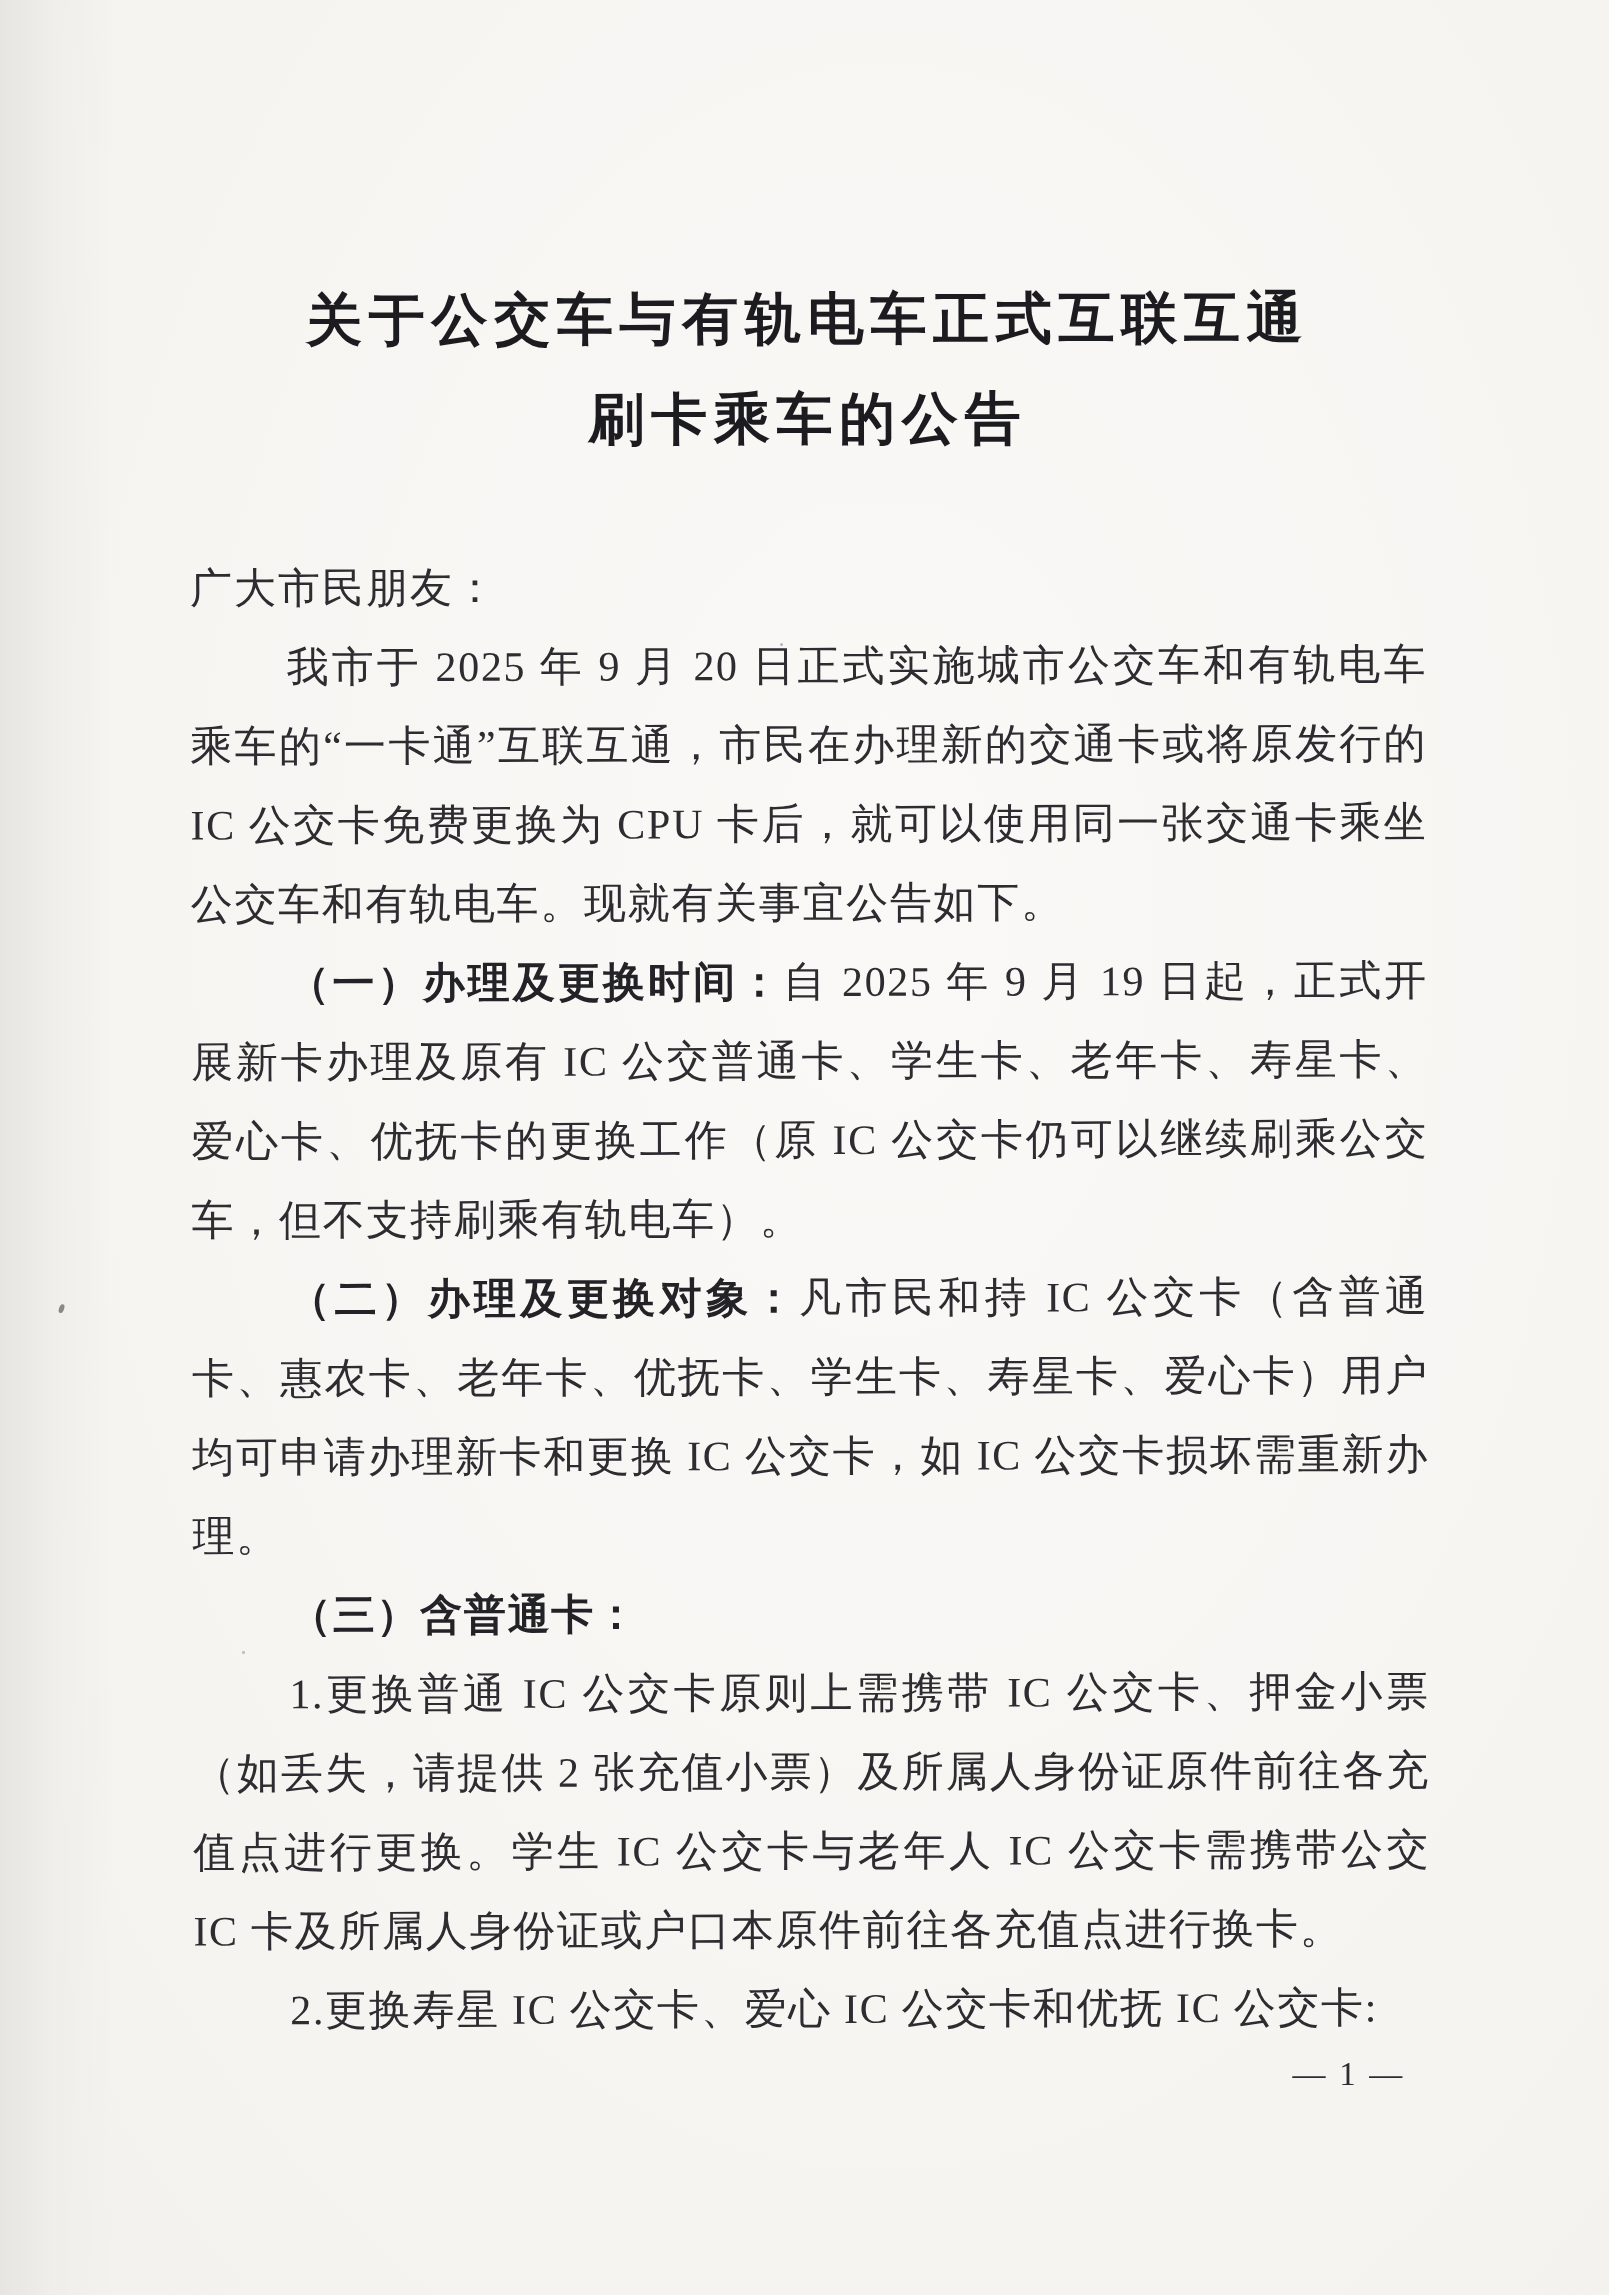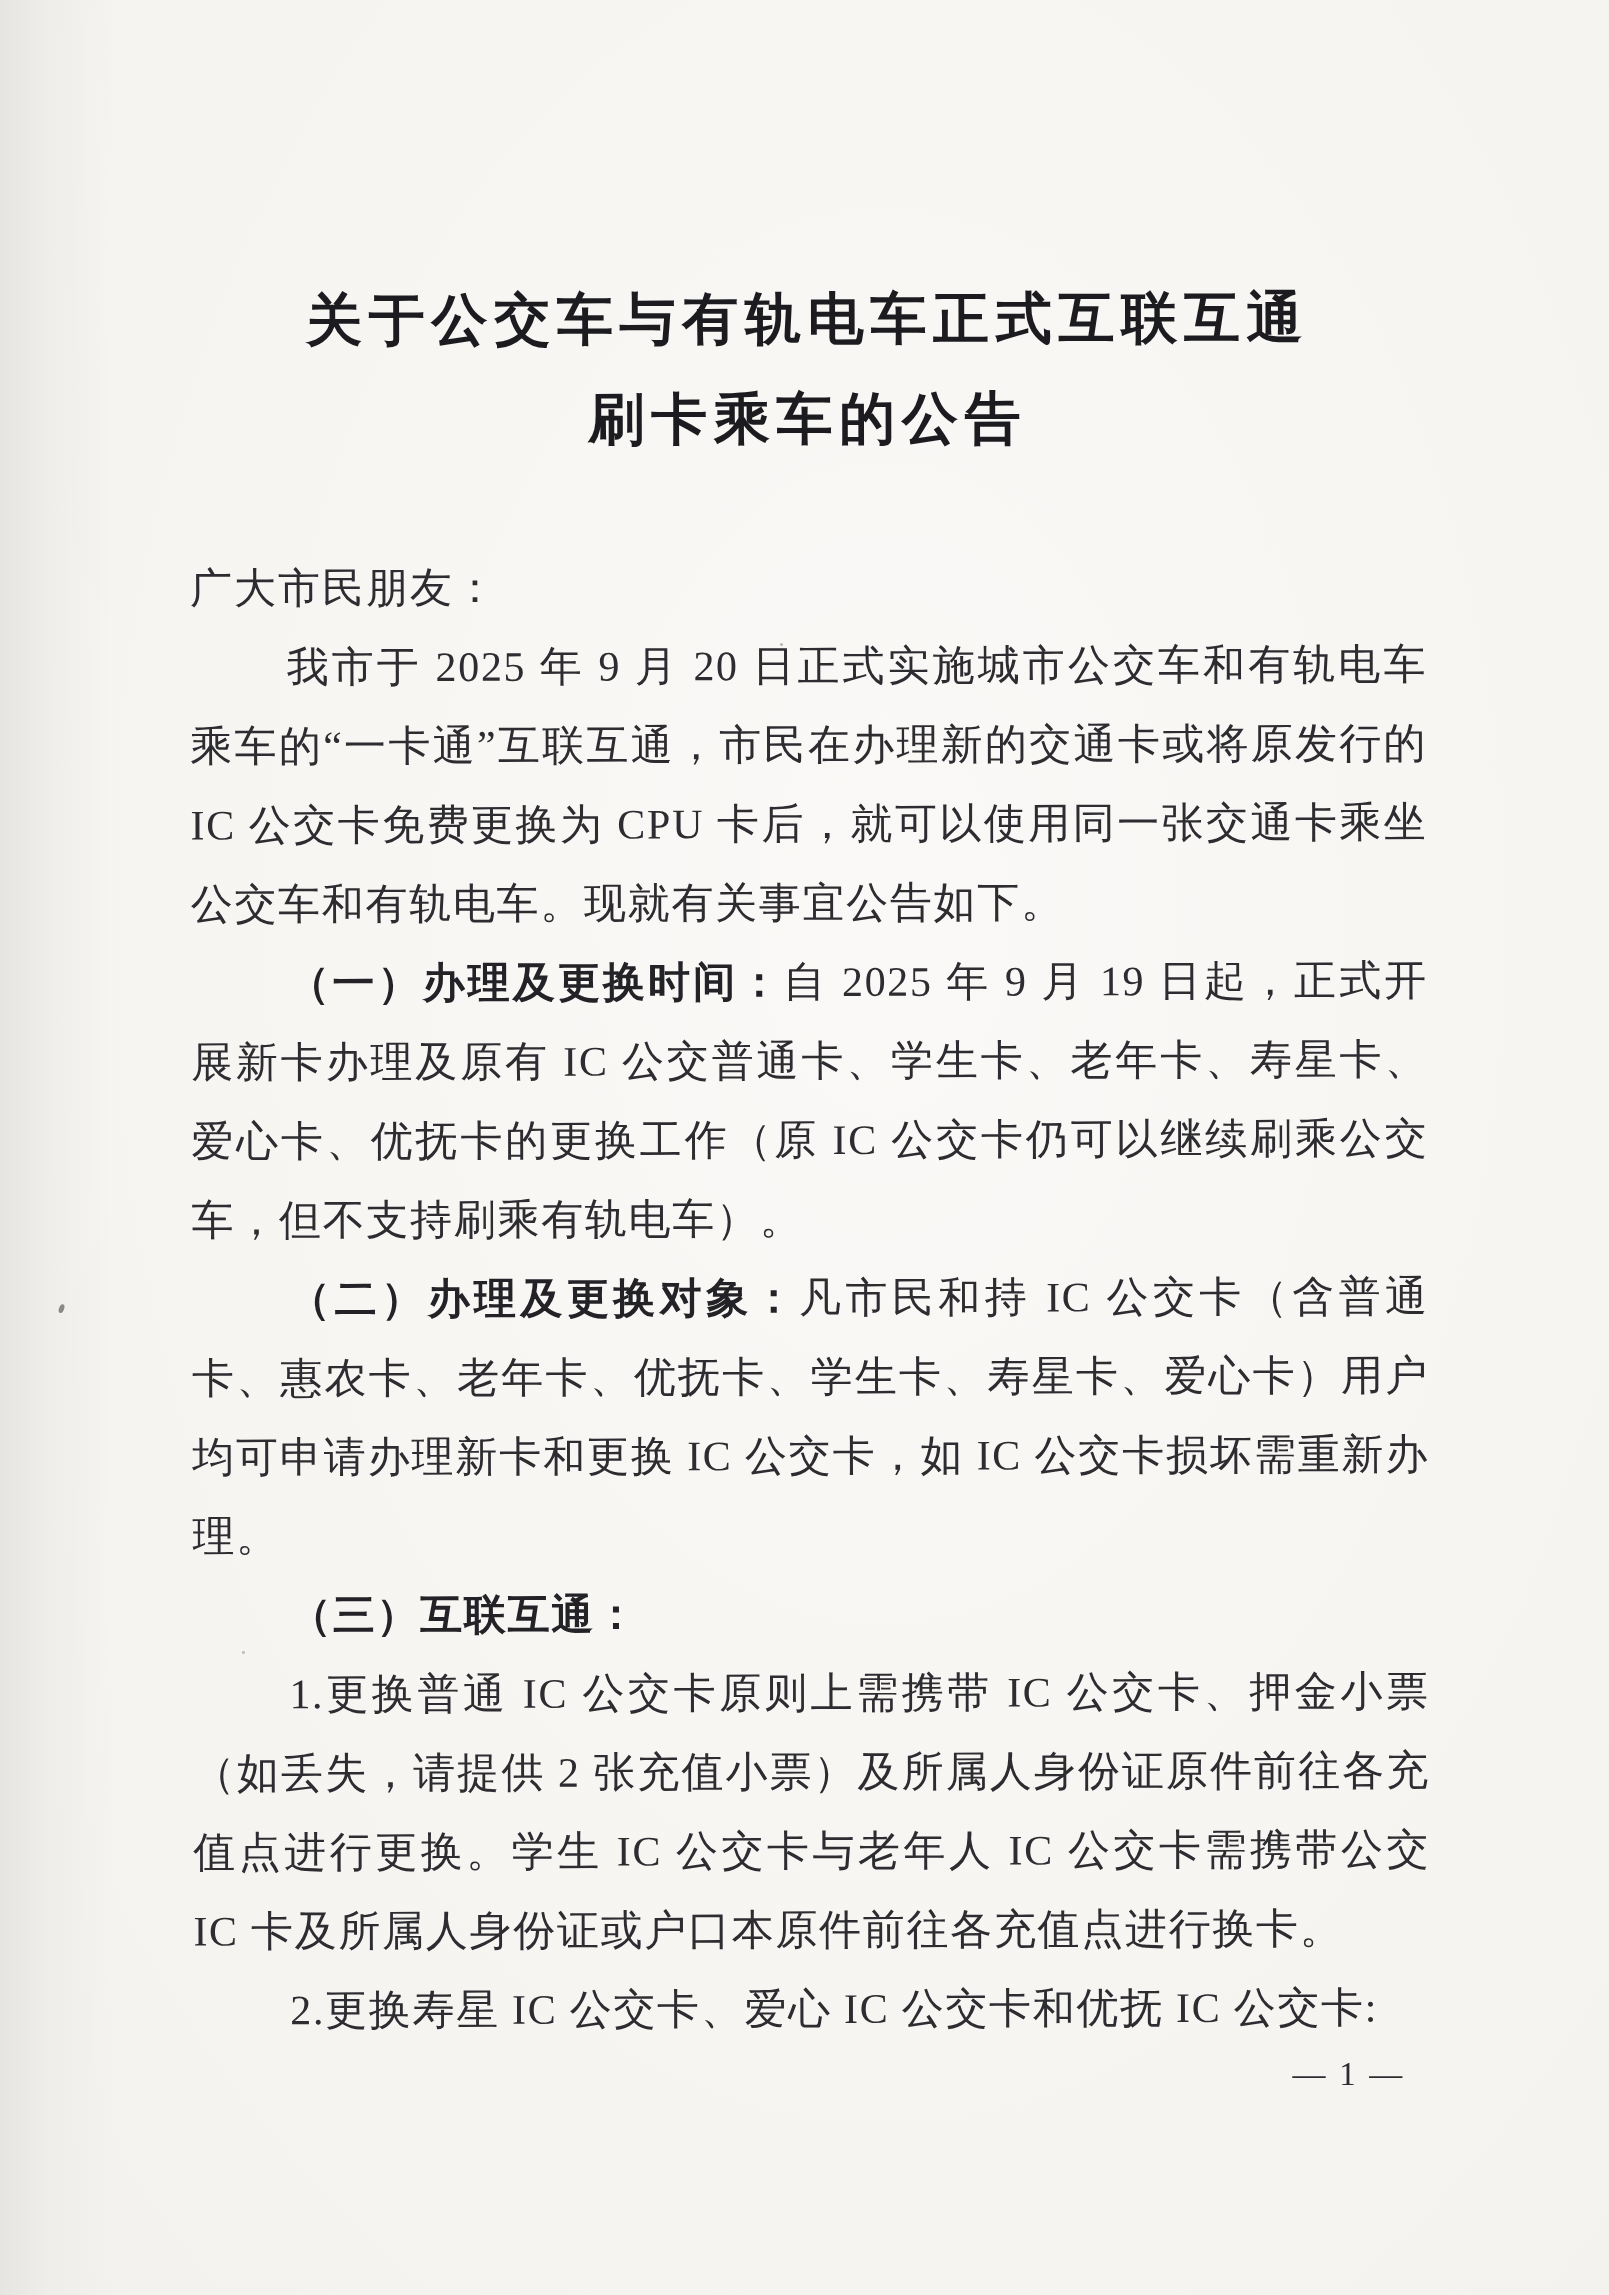--- a/index.html
+++ b/index.html
@@ -109,7 +109,7 @@
 
     <p class="para"><span class="para-head">（二）办理及更换对象：</span><span>凡市民和持 IC 公交卡（含普通卡、惠农卡、老年卡、优抚卡、学生卡、寿星卡、爱心卡）用户均可申请办理新卡和更换 IC 公交卡，如 IC 公交卡损坏需重新办理。</span></p>
 
-    <p class="para"><span class="para-head">（三）互联互通：</span><span></span></p>
+    <p class="para"><span class="para-head">（三）含普通卡：</span><span></span></p>
 
     <p class="para"><span class="para-head"></span><span>1.更换普通 IC 公交卡原则上需携带 IC 公交卡、押金小票（如丢失，请提供 2 张充值小票）及所属人身份证原件前往各充值点进行更换。学生 IC 公交卡与老年人 IC 公交卡需携带公交 IC 卡及所属人身份证或户口本原件前往各充值点进行换卡。</span></p>
 

